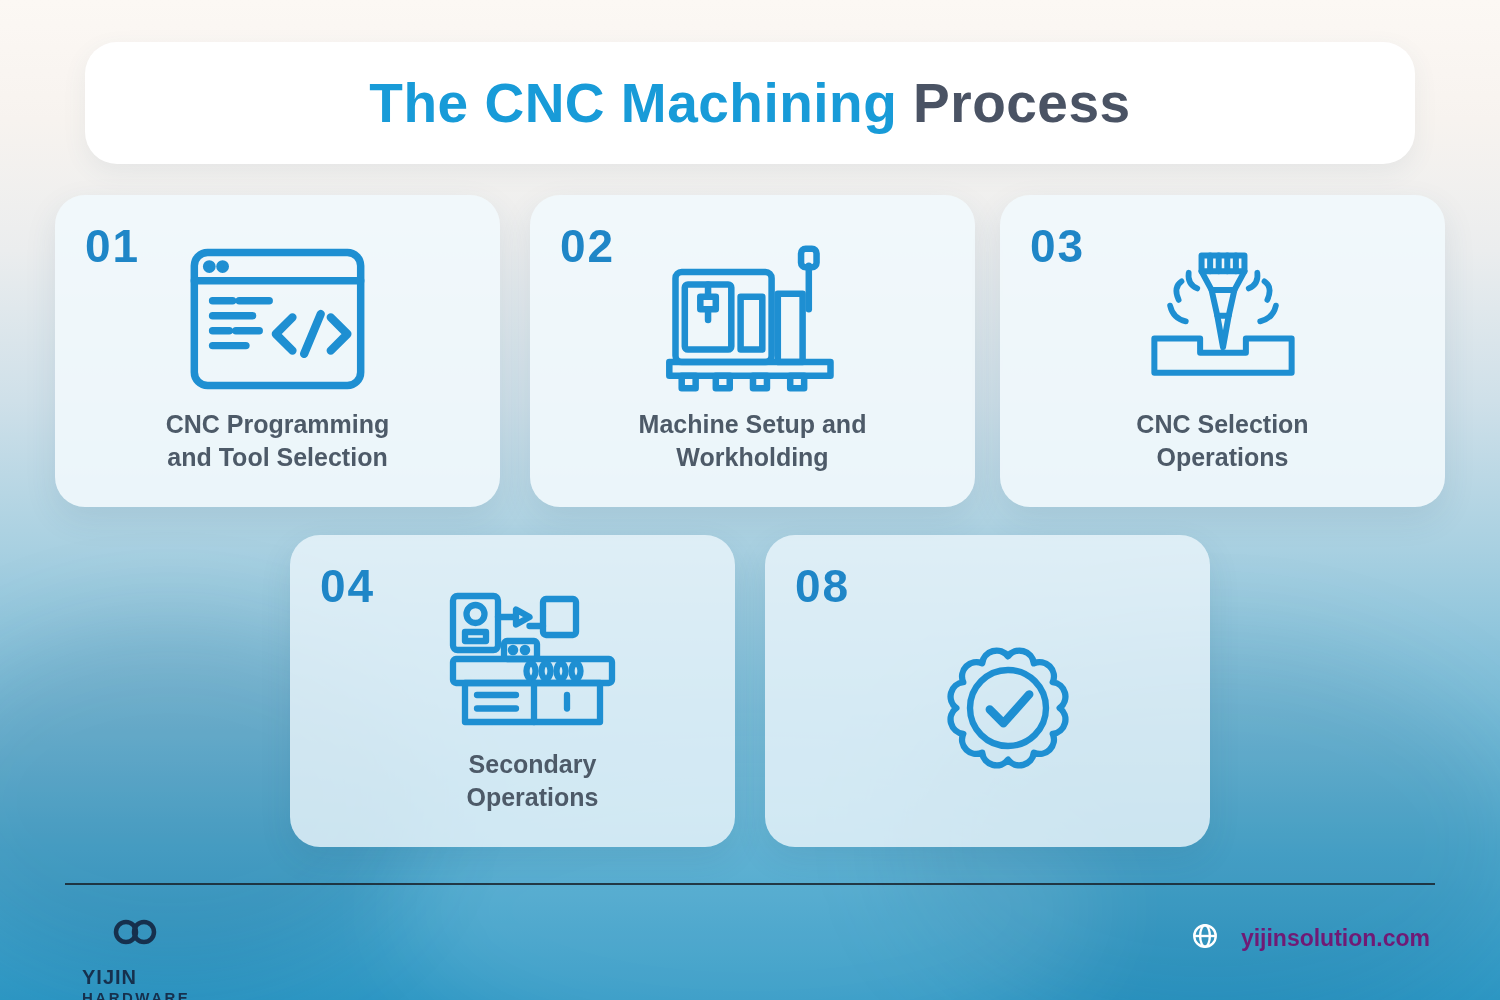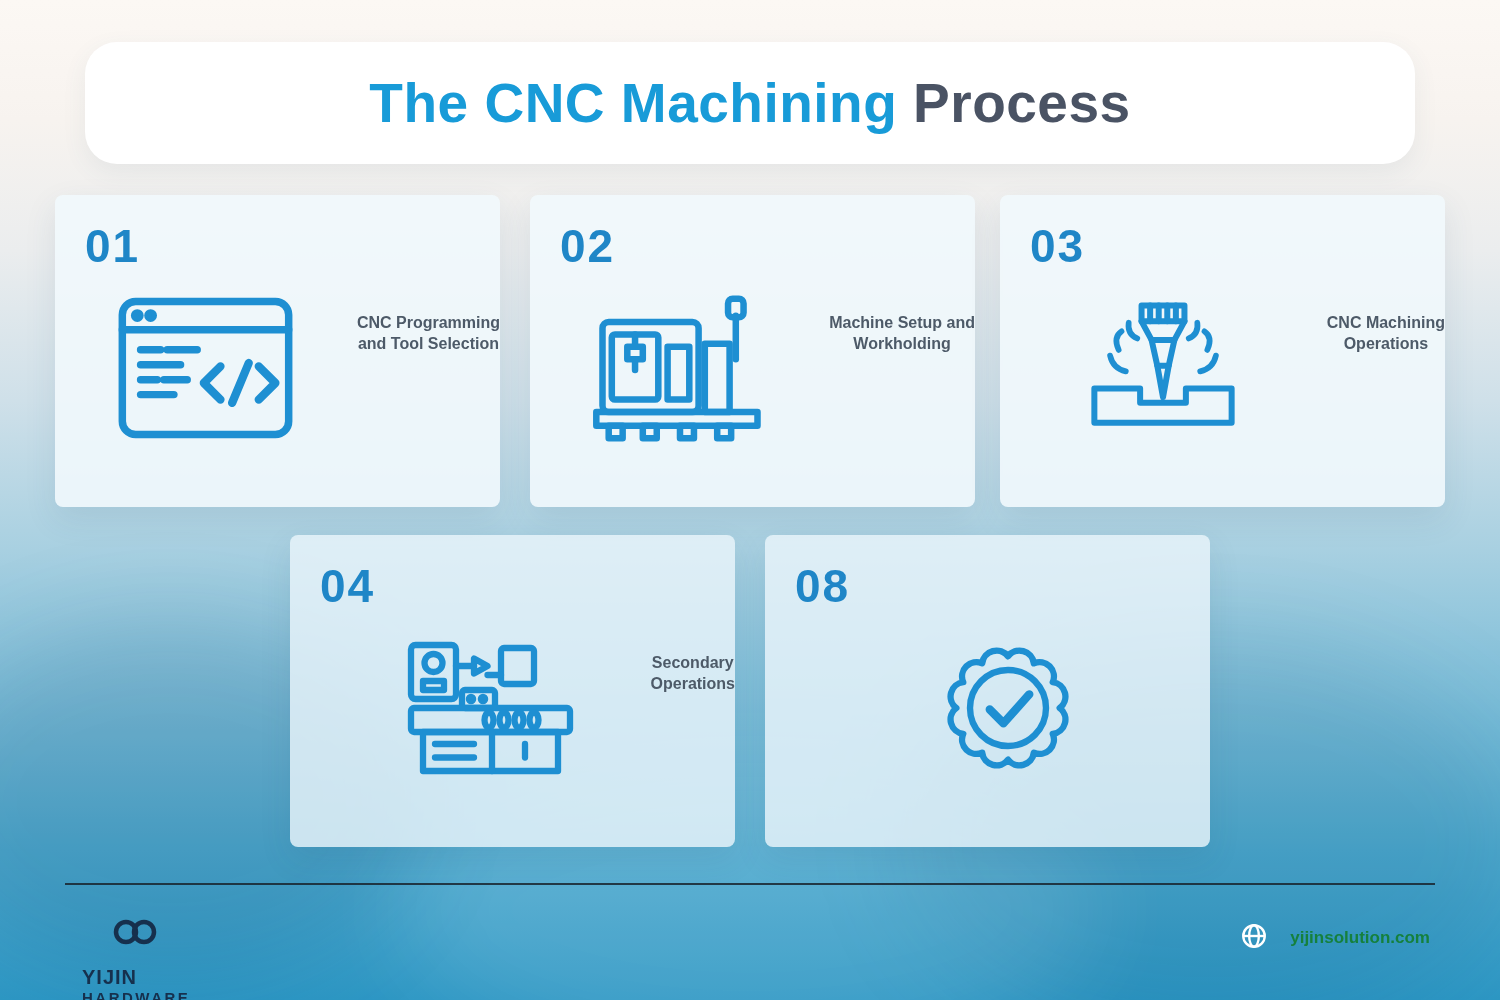--- a/index.html
+++ b/index.html
@@ -28,10 +28,10 @@
   .title-rest { color:#4a5364; }
 
   .card {
-    position:absolute; width:445px; height:312px; border-radius:8px;
+    position:absolute; width:445px; height:312px; border-radius:30px;
     background:rgba(241,248,252,0.90);
     box-shadow:0 12px 32px rgba(40,80,110,0.10);
-    display:flex; flex-direction:row;align-items:center;
+    display:flex; flex-direction:column;
   }
   .card.row2 { background:rgba(233,244,250,0.82);padding-left:40px; }
   .card1 { left:55px;   top:195px; }

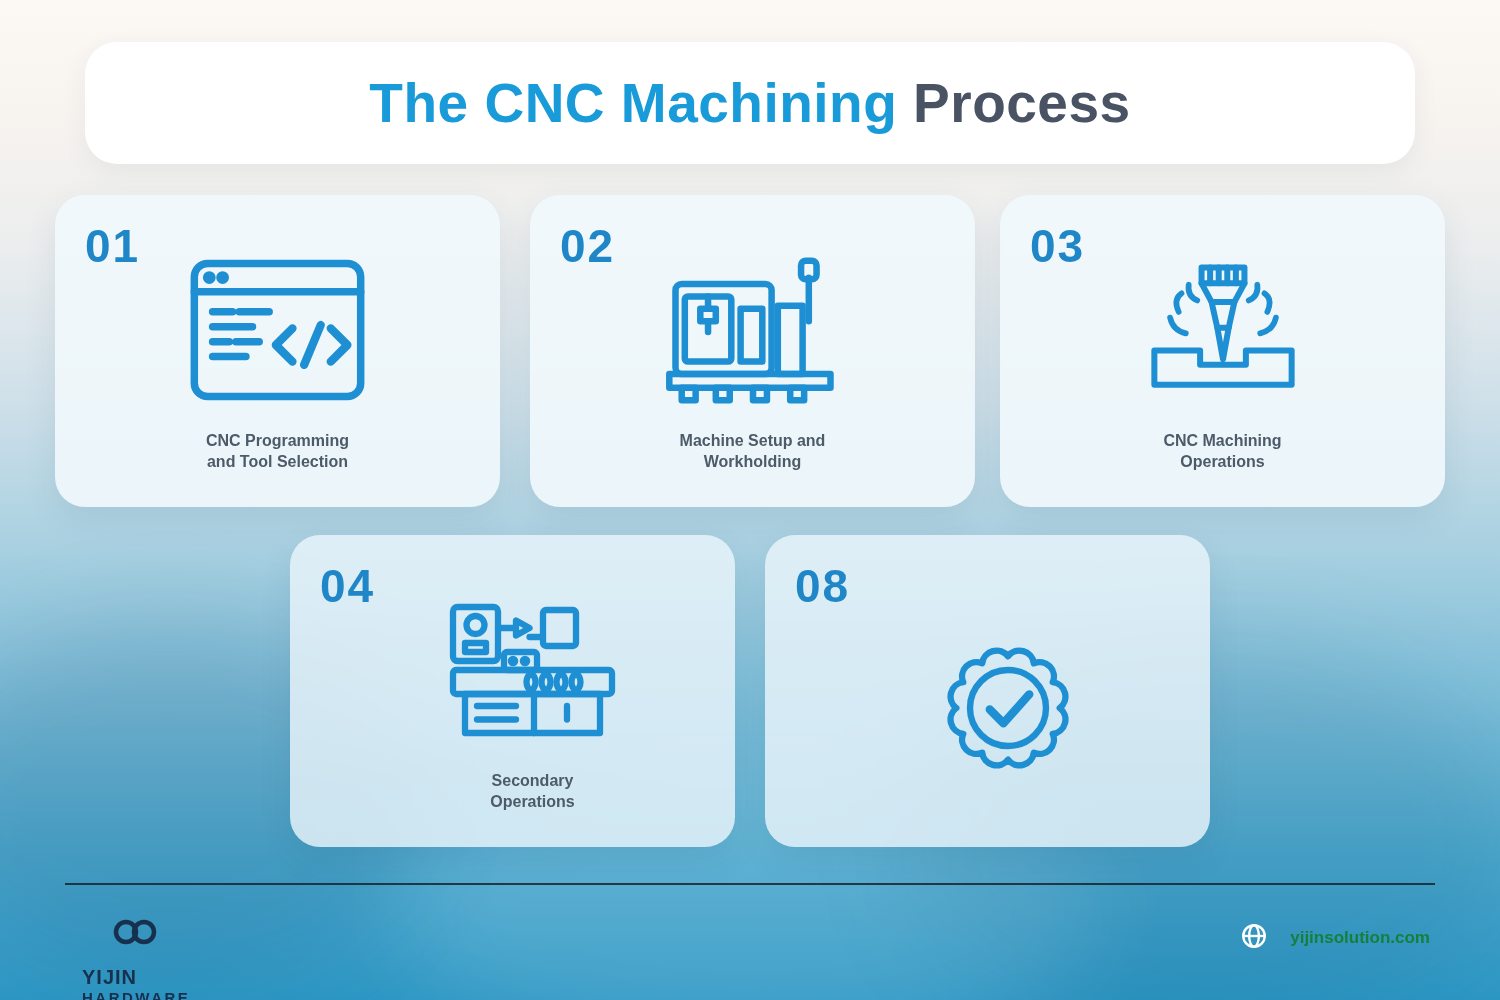--- a/index.html
+++ b/index.html
@@ -51,7 +51,7 @@
   .icon-wrap svg { stroke:#1e8fd2; fill:none; stroke-linecap:round; stroke-linejoin:round; }
   .step-label {
     padding-bottom:34px; text-align:center;
-    font-size:16px; font-weight:700; color:#4d5a68;
+    font-size:25px; font-weight:700; color:#4d5a68;
     line-height:1.3; white-space:pre-line;
   }
 

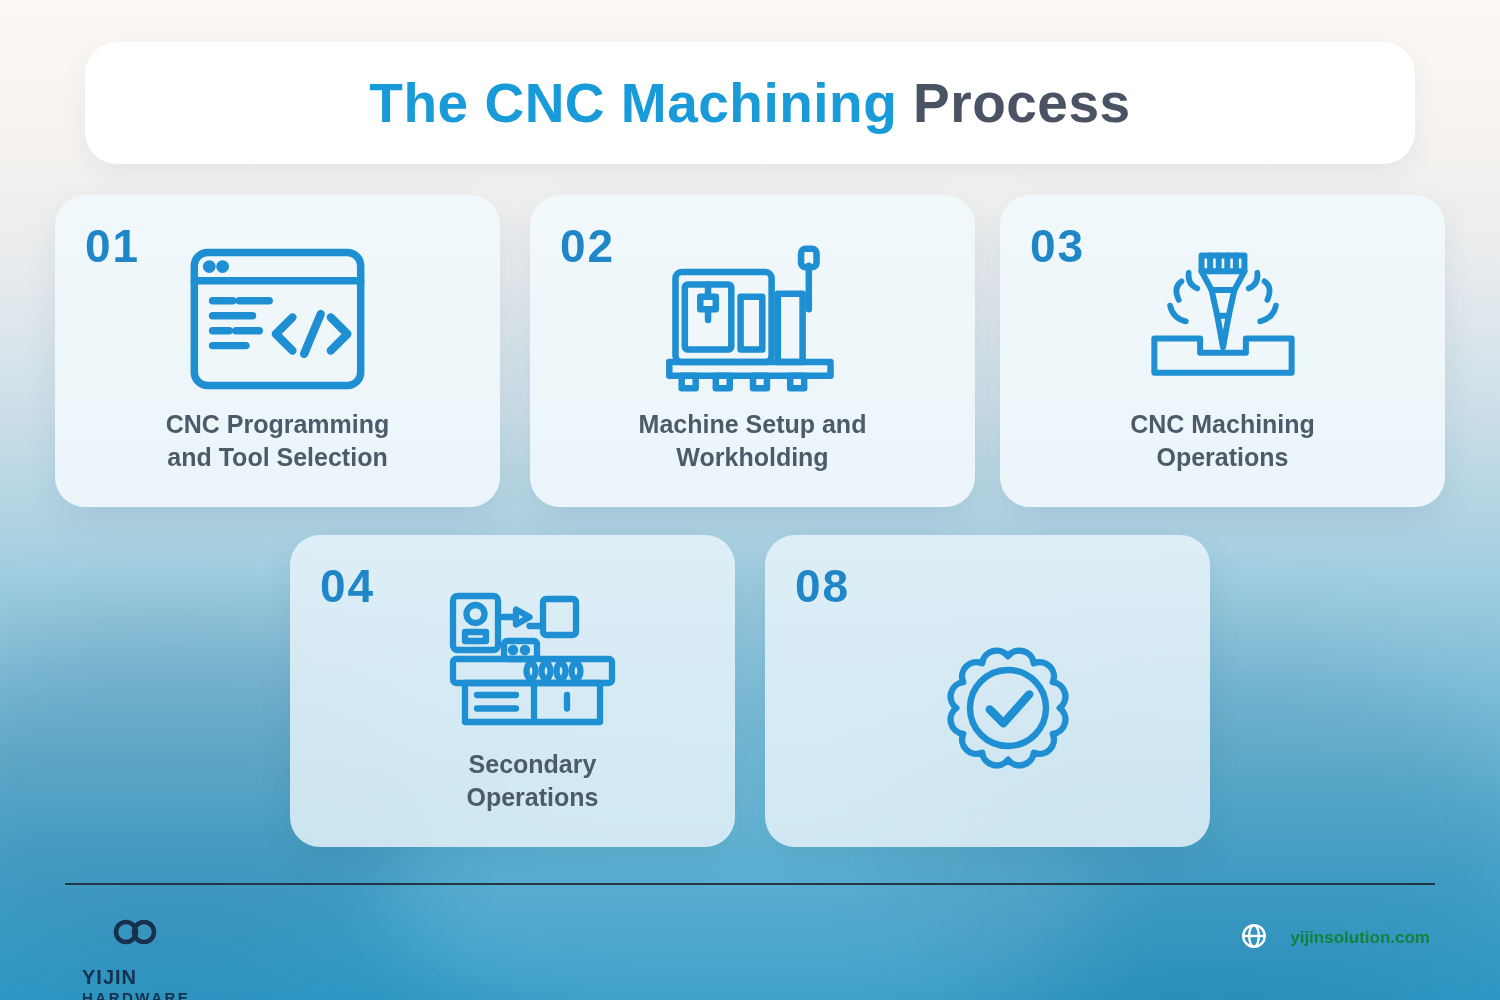--- a/index.html
+++ b/index.html
@@ -148,7 +148,7 @@
       <path d="M78 29 q7 -3 6 -11" stroke-width="4"></path>
     </svg>
   </div>
-  <div class="step-label">CNC Machining
+  <div class="step-label">CNC Selection
 Operations</div>
 </div>
 

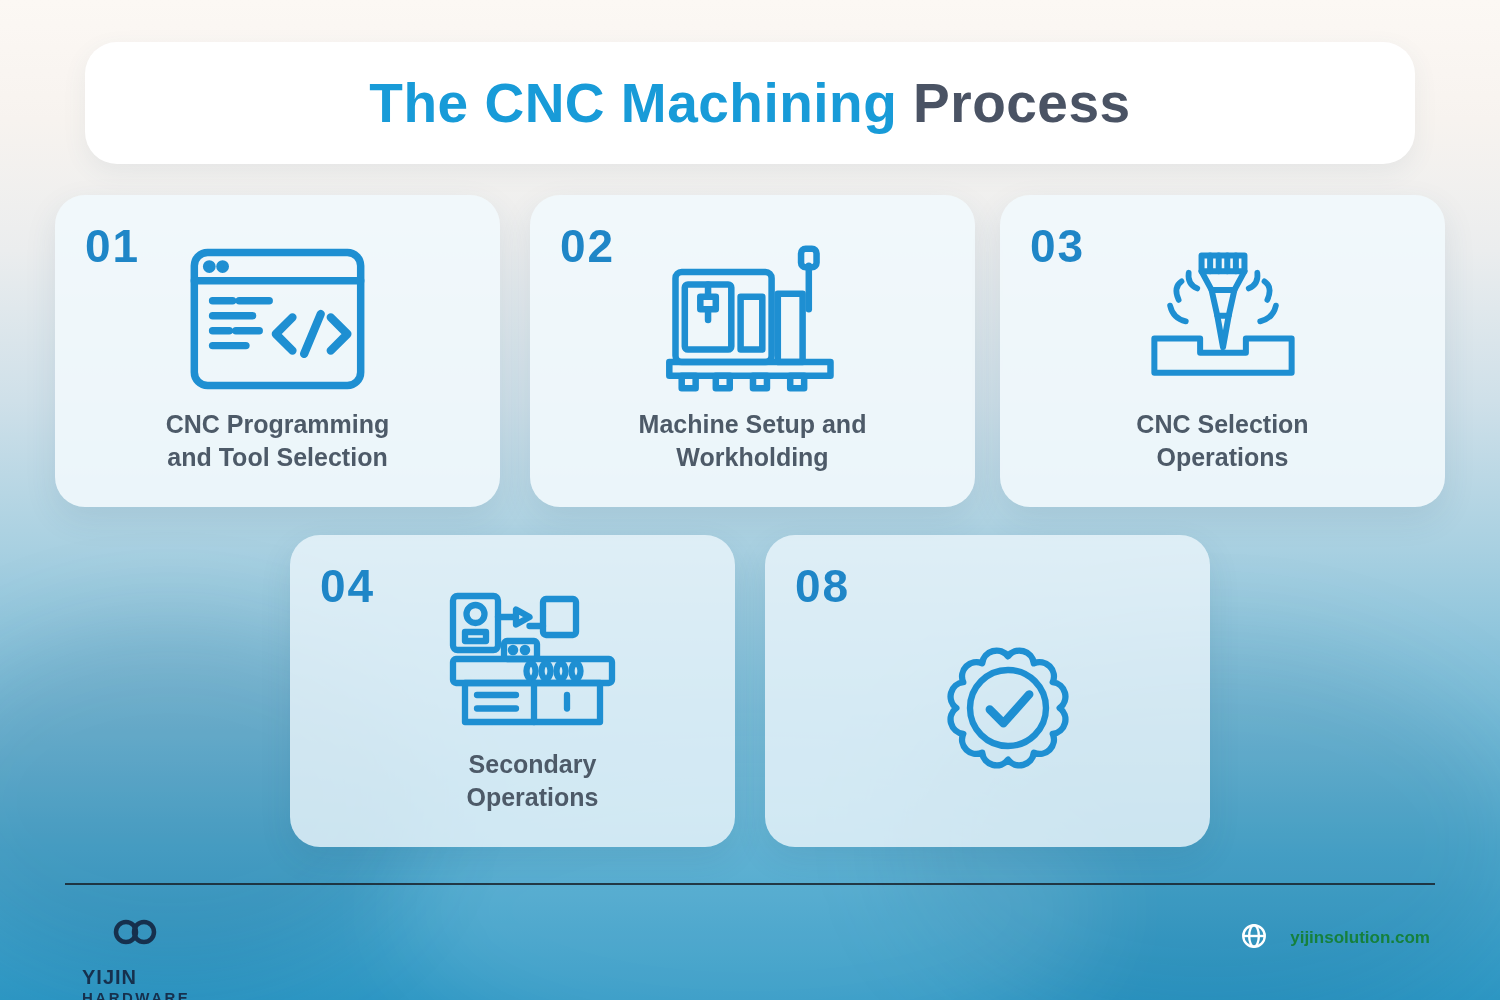--- a/index.html
+++ b/index.html
@@ -72,7 +72,7 @@
     display:flex; align-items:center; gap:22px;
   }
   .globe svg { stroke:#ffffff; fill:none; }
-  .website-text { font-size:17px; font-weight:700; color:#15803d; }
+  .website-text { font-size:23px; font-weight:700; color:#701a75; }
 </style>
 </head>
 <body>

